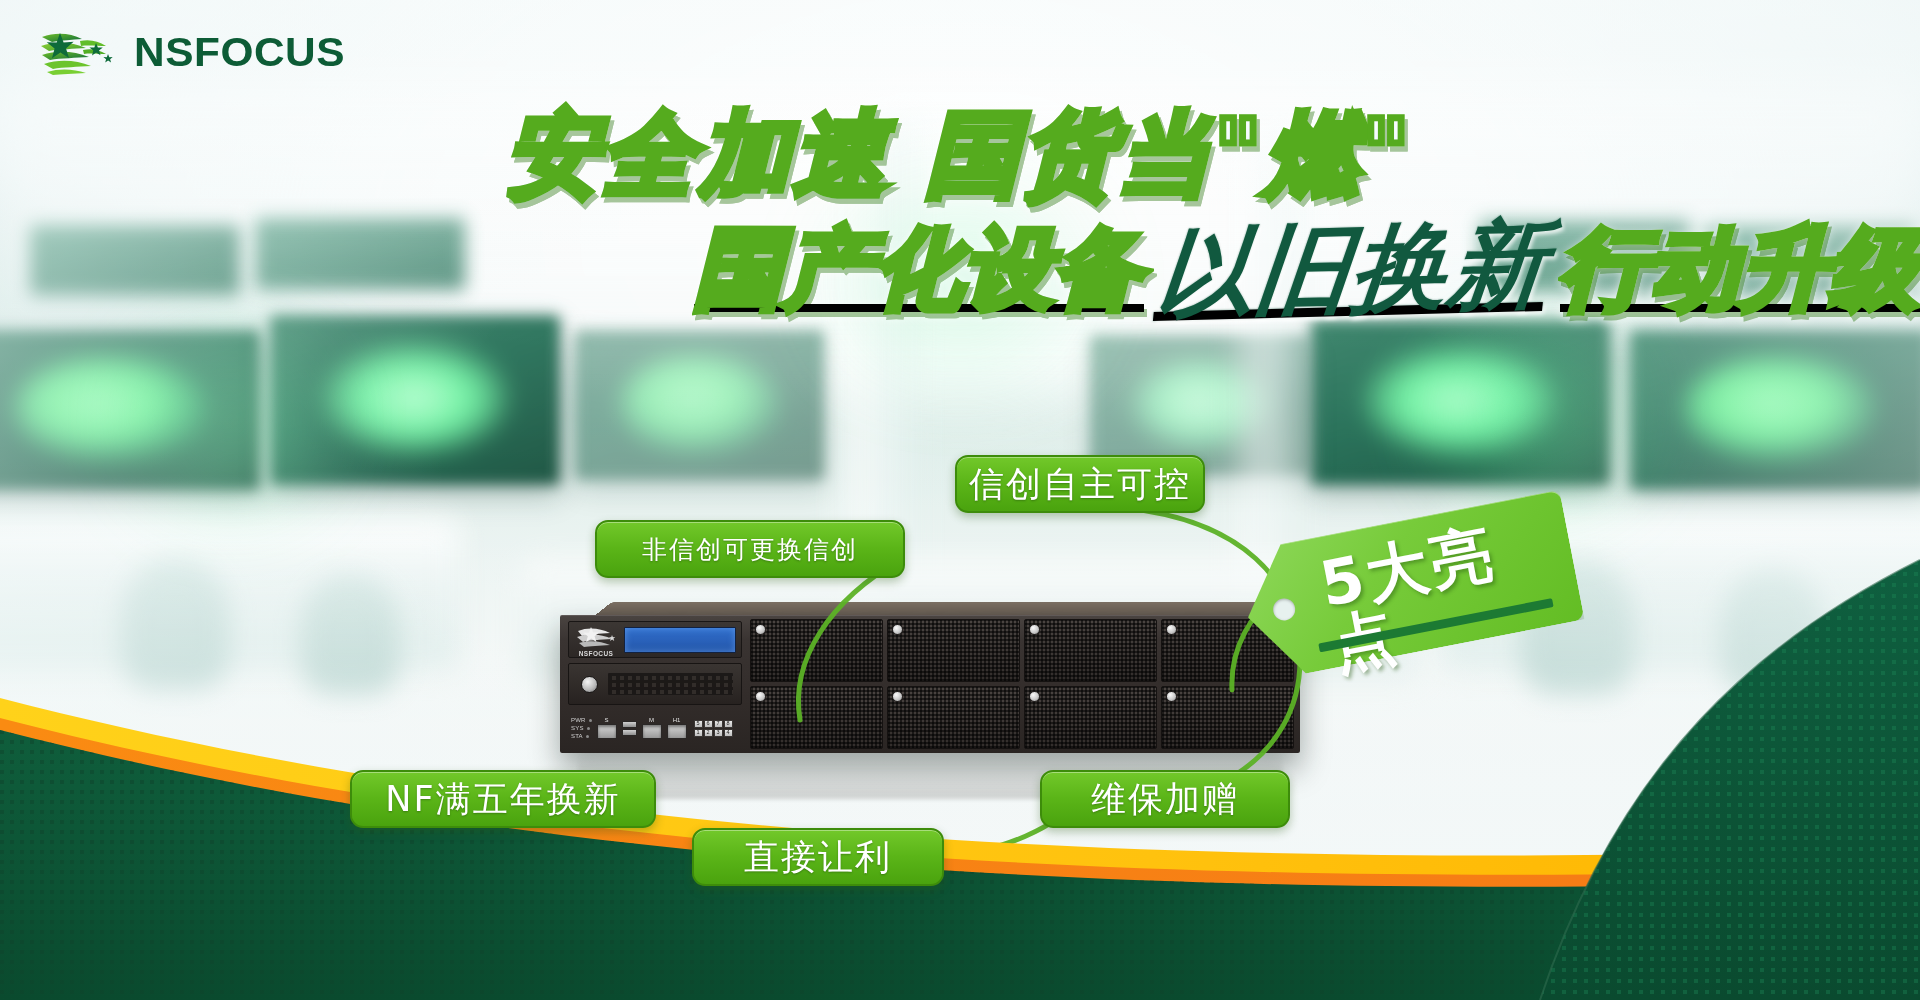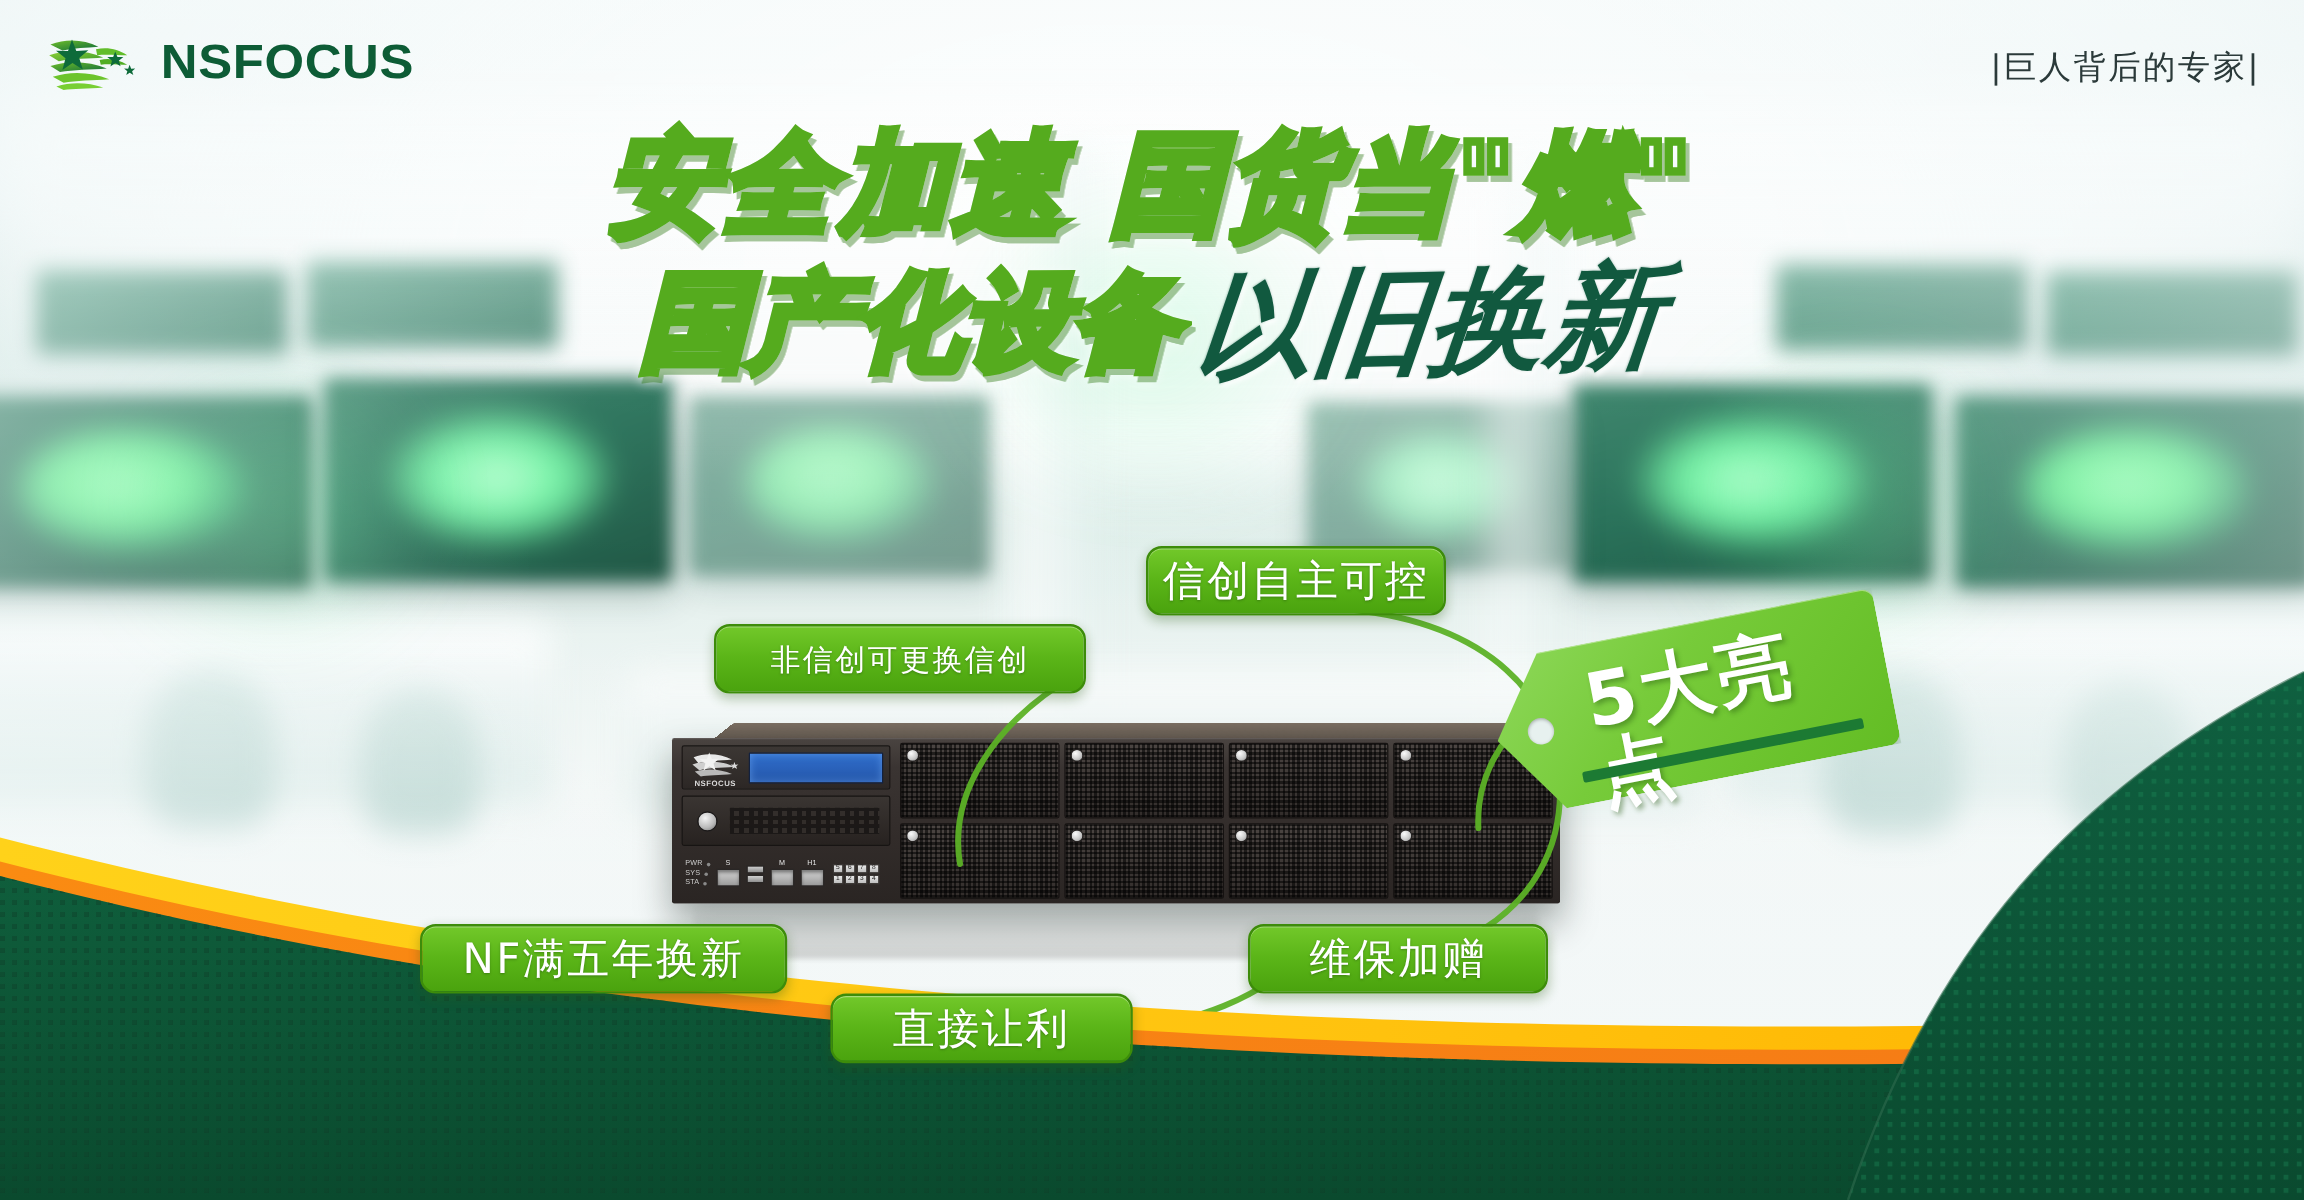--- a/index.html
+++ b/index.html
@@ -331,7 +331,6 @@
       </svg>
       <span class="logo-text">NSFOCUS</span>
     </div>
-    <div class="slogan">|巨人背后的专家|</div>
   </div>
 
   <div class="headline">

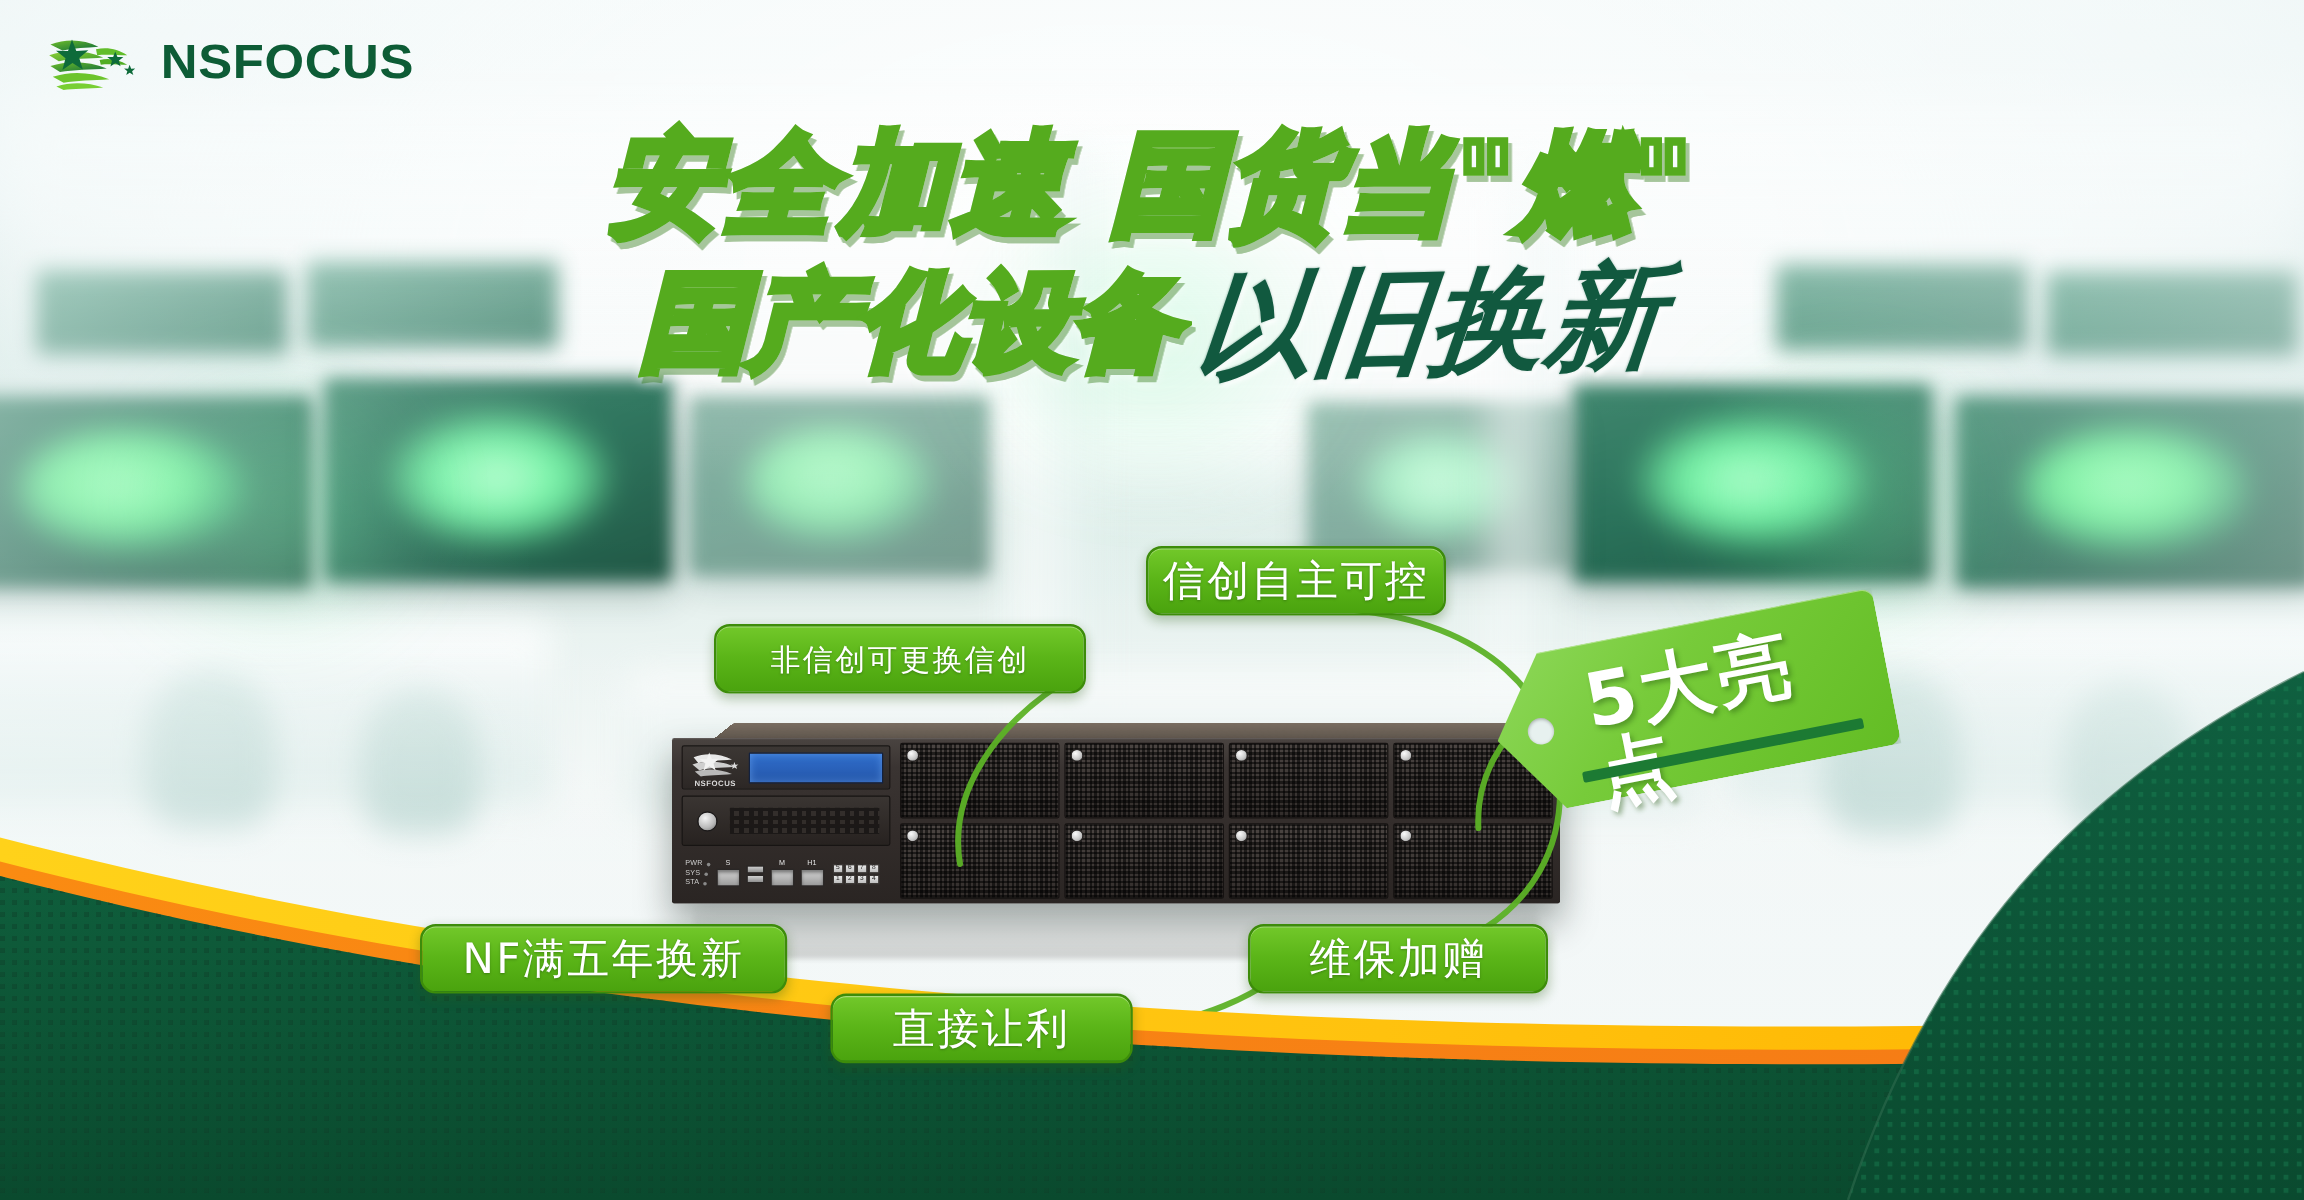--- a/index.html
+++ b/index.html
@@ -92,7 +92,7 @@
   .headline{ position:absolute; left:0; right:0; top:108px; z-index:35; text-align:center; }
   .hl-line{ position:relative; line-height:1; white-space:nowrap; }
   .hl1{ font-size:92px; letter-spacing:4px; }
-  .hl2{ font-size:88px; letter-spacing:2px; margin-top:20px; display:flex; justify-content:center; align-items:center; gap:14px; }
+  .hl2{ font-size:88px; letter-spacing:2px; margin-top:20px; display:flex; justify-content:flex-end; align-items:center; gap:14px;text-decoration:underline; }
   .hl-txt{
     font-family:"DejaVu Sans","Liberation Sans",sans-serif;
     font-weight:bold; font-style:italic;

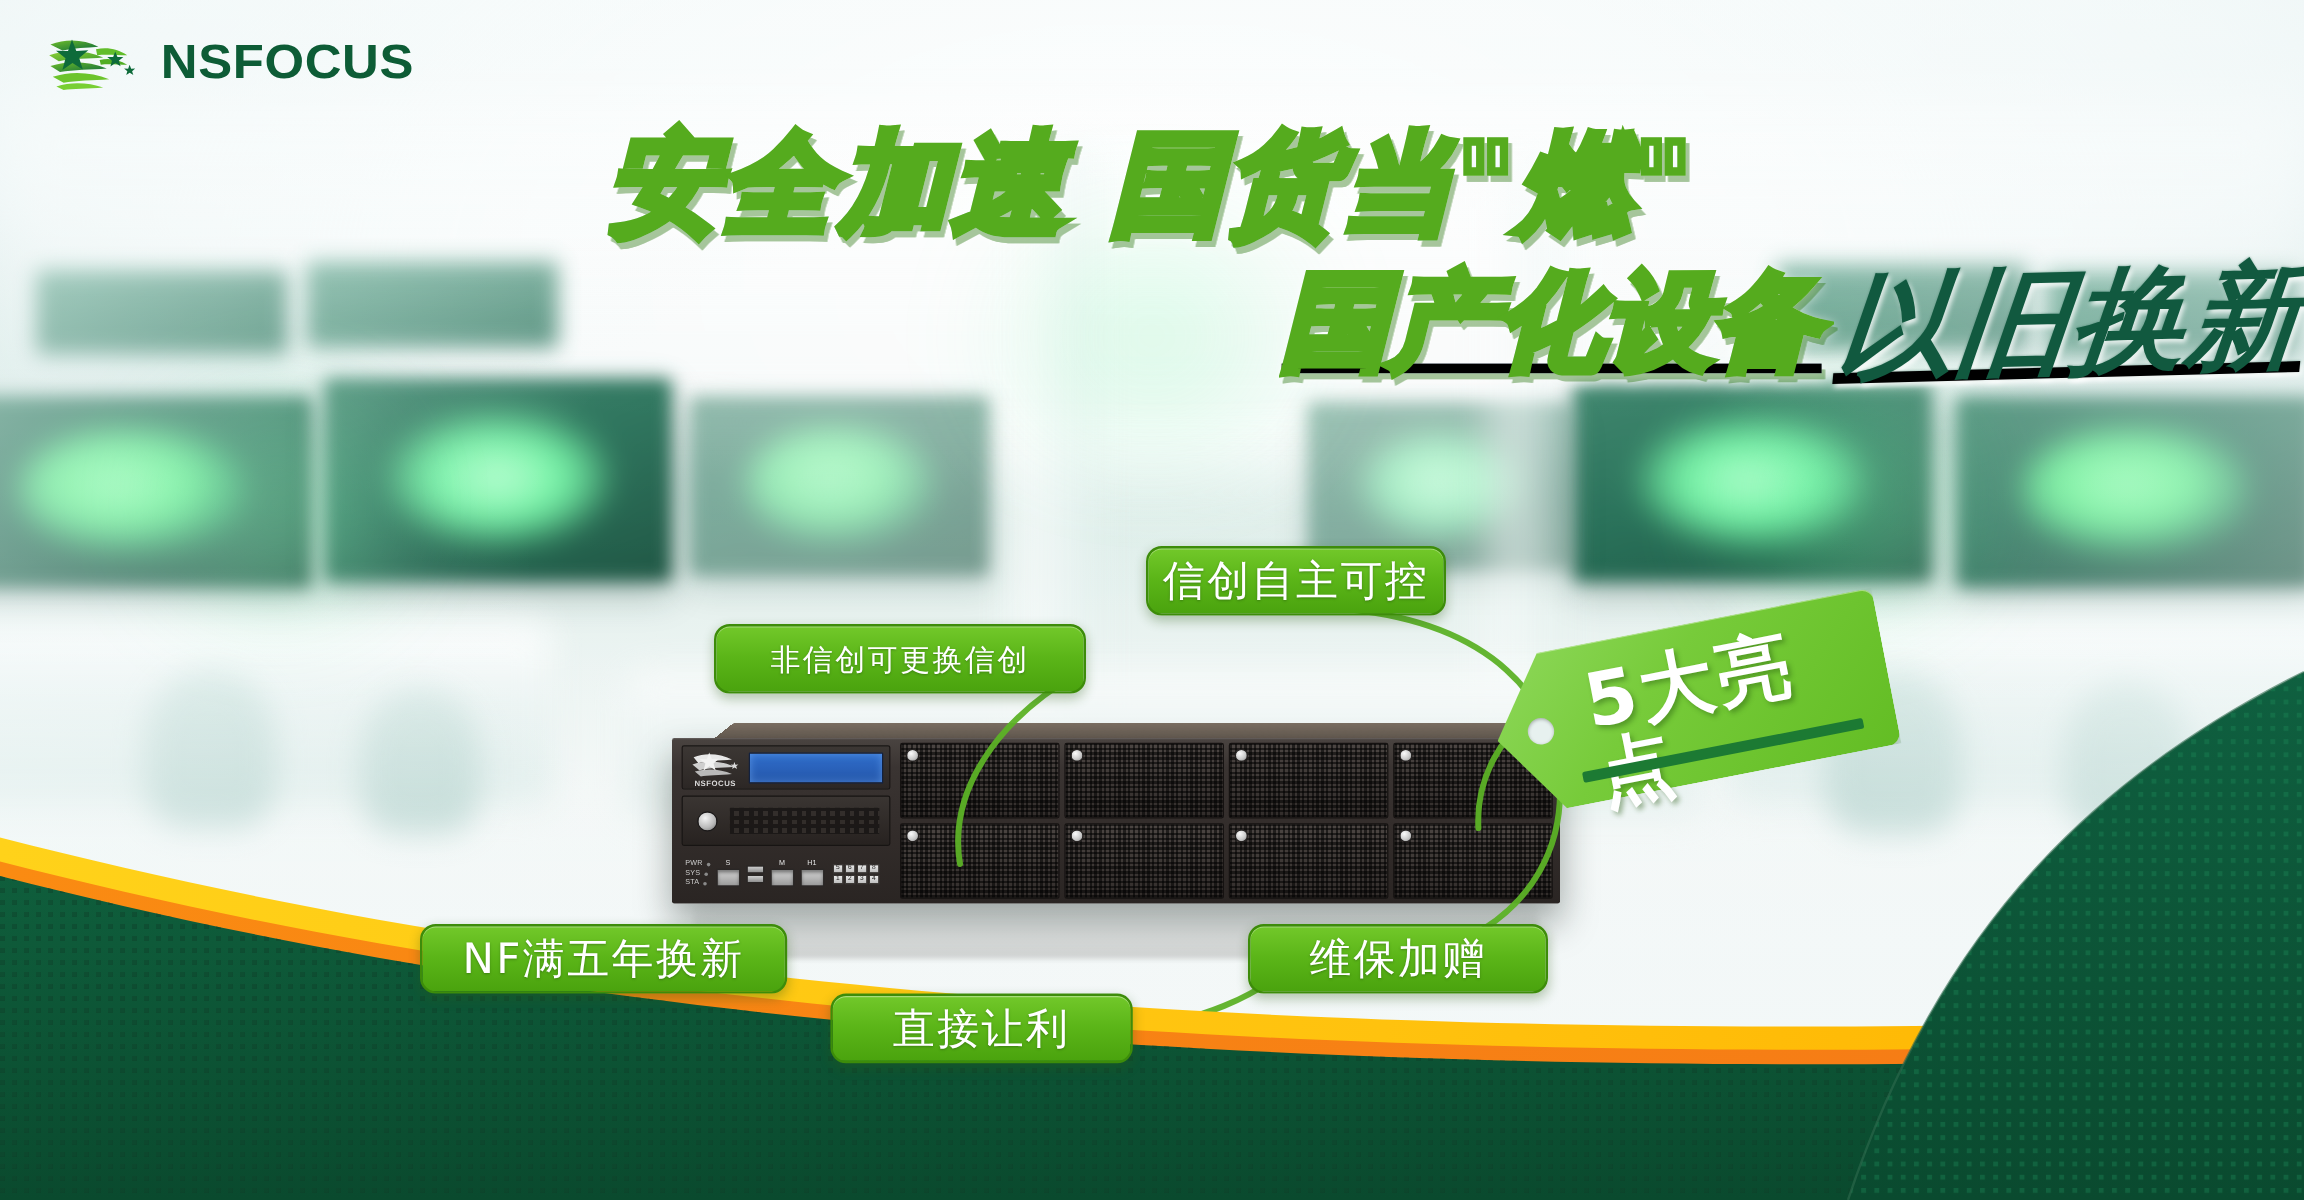--- a/index.html
+++ b/index.html
@@ -340,6 +340,7 @@
     <div class="hl-line hl2">
       <span class="hl-txt">国产化设备</span>
       <span class="hl-brush">以旧换新</span>
+      <span class="hl-txt">行动升级</span>
     </div>
   </div>
 

